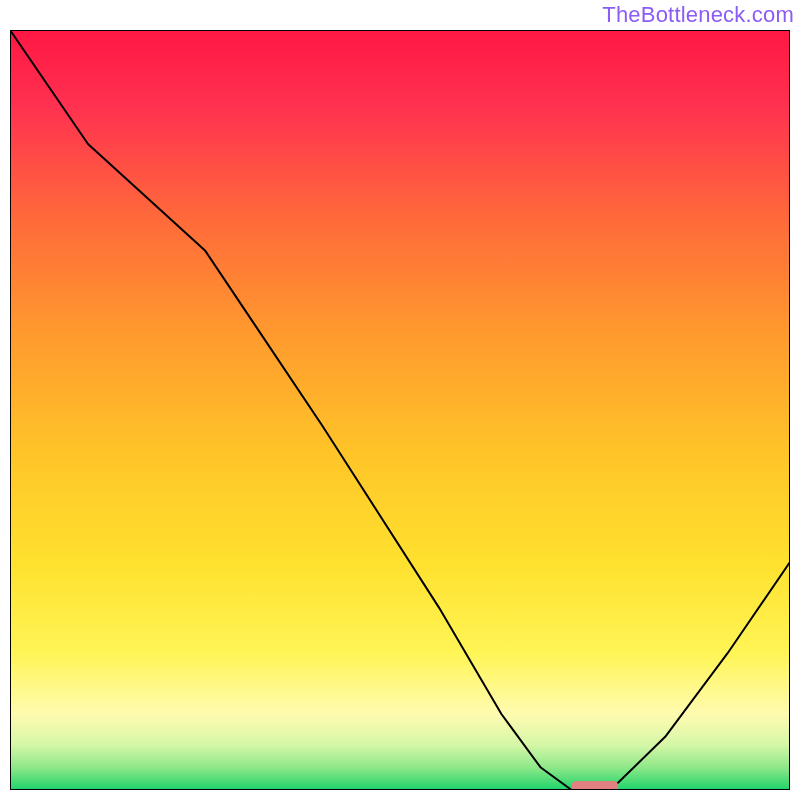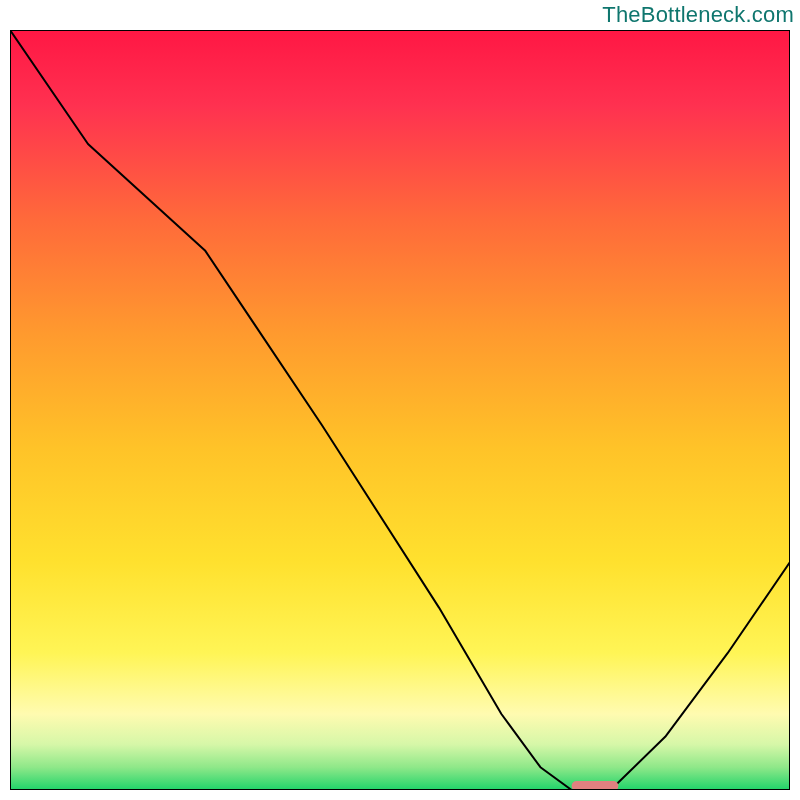--- a/index.html
+++ b/index.html
@@ -21,7 +21,7 @@
     position: absolute;
     top: 2px;
     right: 6px;
-    color: #0f766e;
+    color: #8b5cf6;
     font-size: 22px;
     font-weight: 400;
     letter-spacing: 0.2px;

